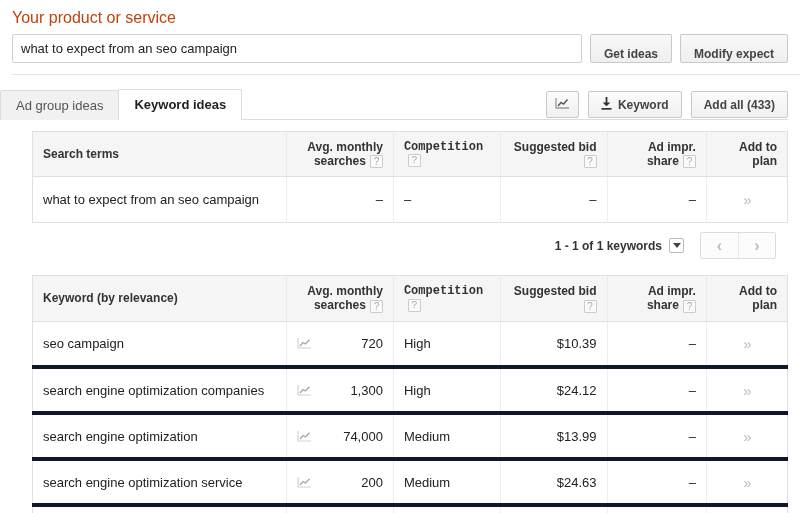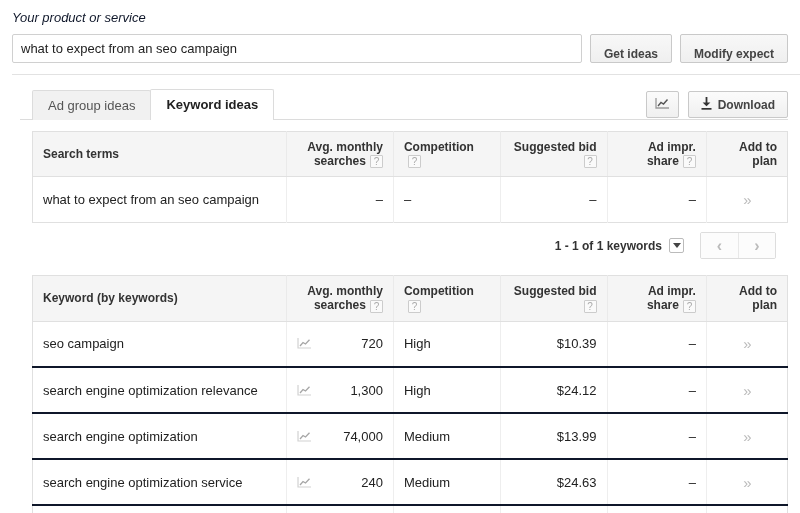--- a/index.html
+++ b/index.html
@@ -20,11 +20,10 @@
   
   .search-block { padding: 9px 0 0 12px; }
   .search-label {
-    font-size: 13px;
-    color: #0f172a;
+    font-size: 16px;
+    color: #c2410c;
     line-height: 18px;
     margin-bottom: 7px;
-    font-style: italic;
   }
   .search-row {
     display: flex;

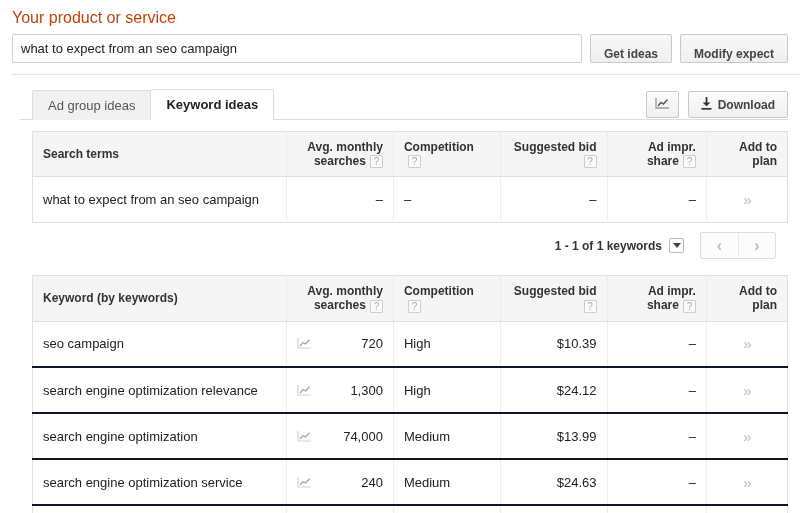--- a/index.html
+++ b/index.html
@@ -68,7 +68,6 @@
     position: relative;
     height: 31px;
     margin-top: 14px;
-    padding-left: 32px;
     display: flex;
     align-items: flex-end;
   }

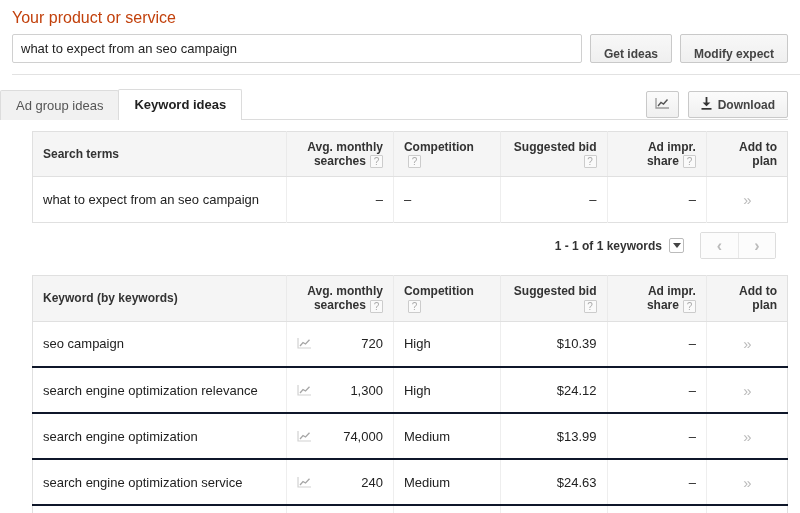--- a/index.html
+++ b/index.html
@@ -294,7 +294,7 @@
             <rect x="0.5" y="11" width="10" height="1.7" fill="#333333"></rect>
           </svg>
         </span>
-        <span>Download</span>
+        <span>Keyword</span>
       </button>
     </div>
   </div>

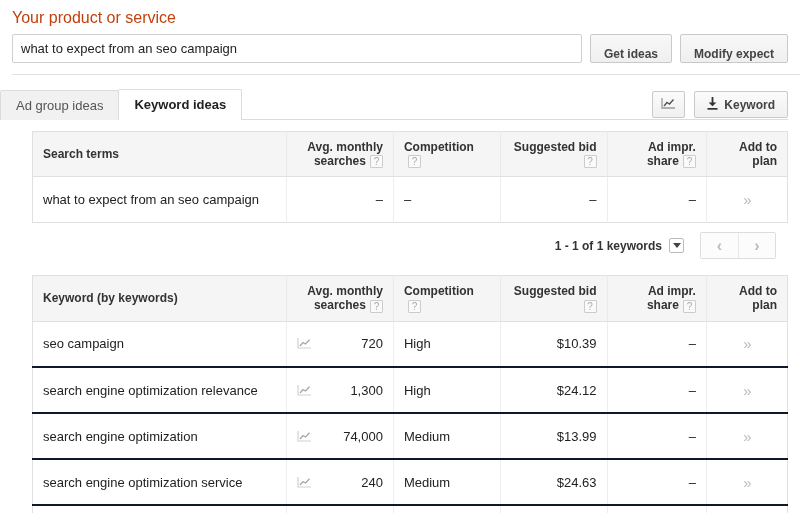--- a/index.html
+++ b/index.html
@@ -296,6 +296,7 @@
         </span>
         <span>Keyword</span>
       </button>
+      <button class="tbtn">Add all (433)</button>
     </div>
   </div>
 

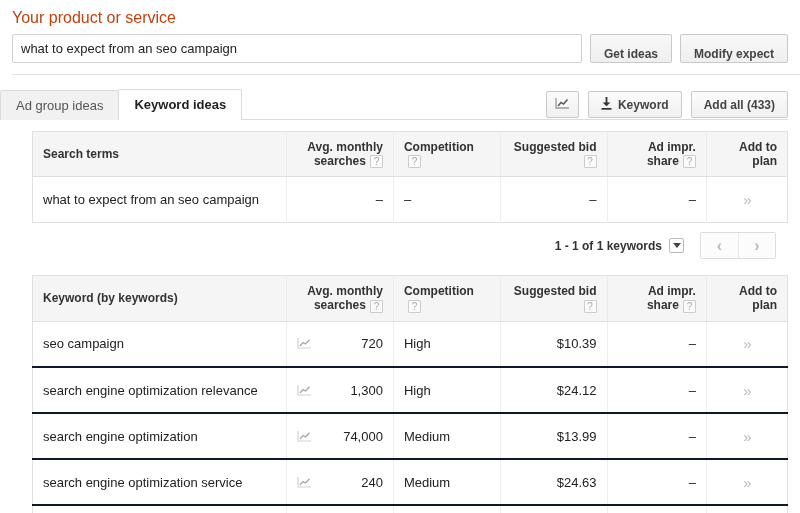--- a/index.html
+++ b/index.html
@@ -160,7 +160,7 @@
 
   .th-kw   { text-align: left; }
   .th-num  { text-align: right; }
-  .th-comp { text-align: left; }
+  .th-comp { text-align: left; font-family: Liberation Mono, monospace; }
   .th-bid  { text-align: right; }
   .th-imp  { text-align: right; }
   .th-add  { text-align: right; }

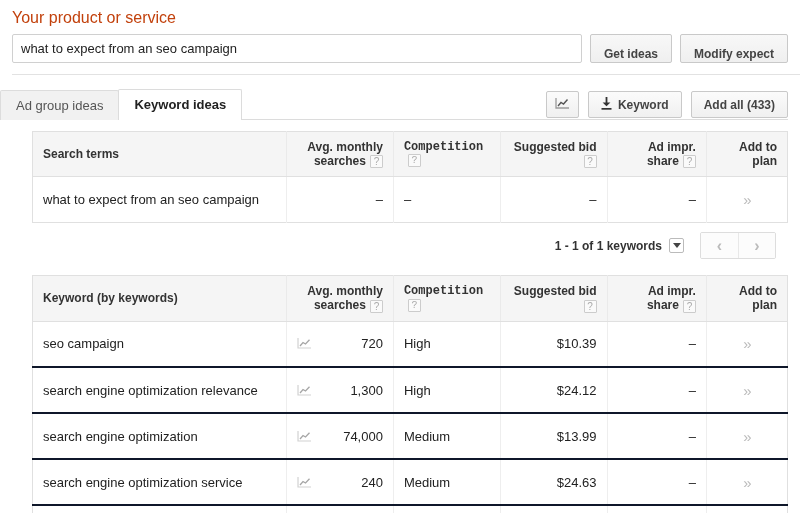--- a/index.html
+++ b/index.html
@@ -373,7 +373,7 @@
       <thead>
         <tr>
           <th class="th-kw">
-            <span>Keyword (by keywords)</span>
+            <span>Keyword (by relevance)</span>
           </th>
           <th class="th-num hdr-2line">
             <span>Avg. monthly searches</span><span class="help">?</span>

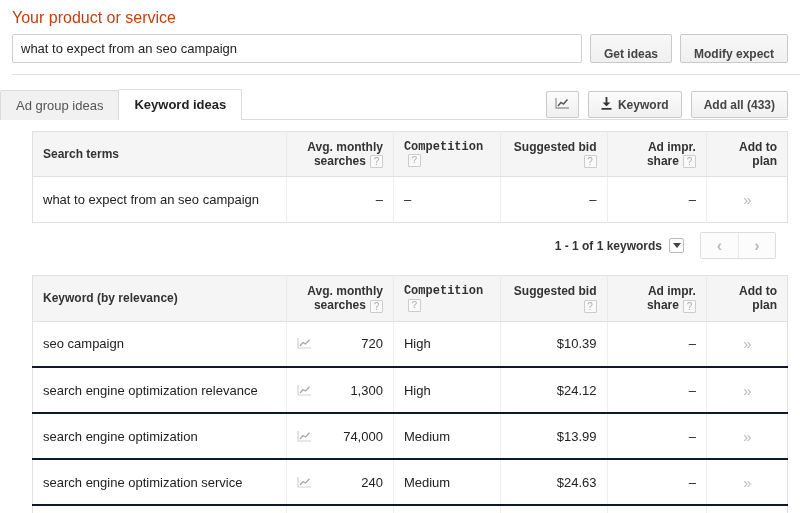--- a/index.html
+++ b/index.html
@@ -147,7 +147,7 @@
   }
   table.kt th:last-child { border-right: none; }
   table.kt td {
-    border-bottom: 2px solid #0f172a;
+    border-bottom: 4px solid #0f172a;
     border-right: 1px solid #eeeeee;
     font-size: 13px;
     color: #222222;

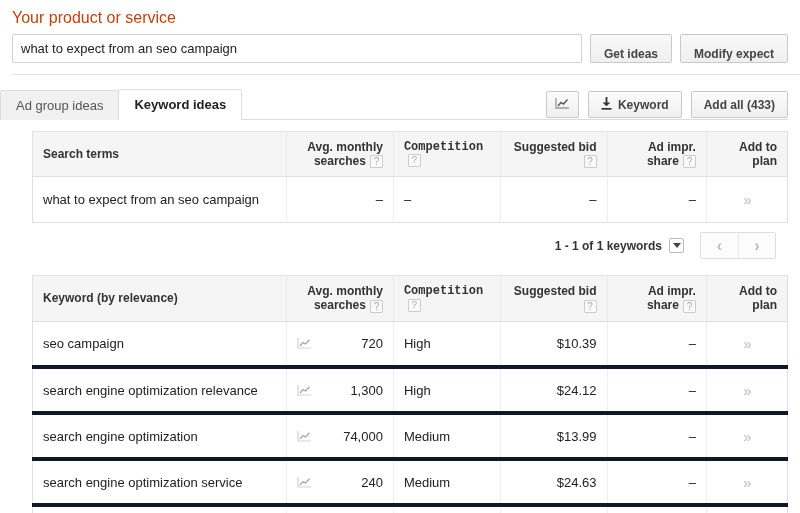--- a/index.html
+++ b/index.html
@@ -414,7 +414,7 @@
           </td>
         </tr>
         <tr>
-          <td class="c-kw">search engine optimization relevance</td>
+          <td class="c-kw">search engine optimization companies</td>
           <td class="c-num">
             <span class="numcell">
               <span class="spark">

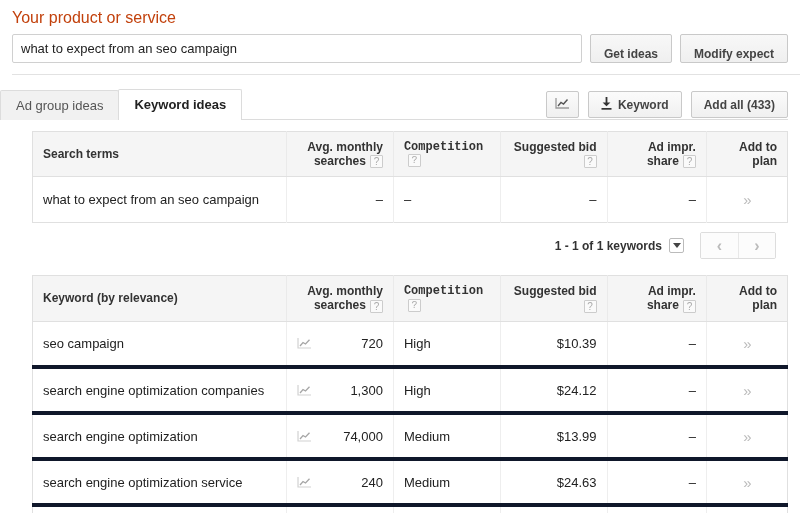--- a/index.html
+++ b/index.html
@@ -463,7 +463,7 @@
                   <path d="M3 9 L6 5.5 L8.5 7 L12.5 2.8" fill="none" stroke="#888888" stroke-width="1.3"></path>
                 </svg>
               </span>
-              <span>240</span>
+              <span>200</span>
             </span>
           </td>
           <td class="c-comp">Medium</td>

